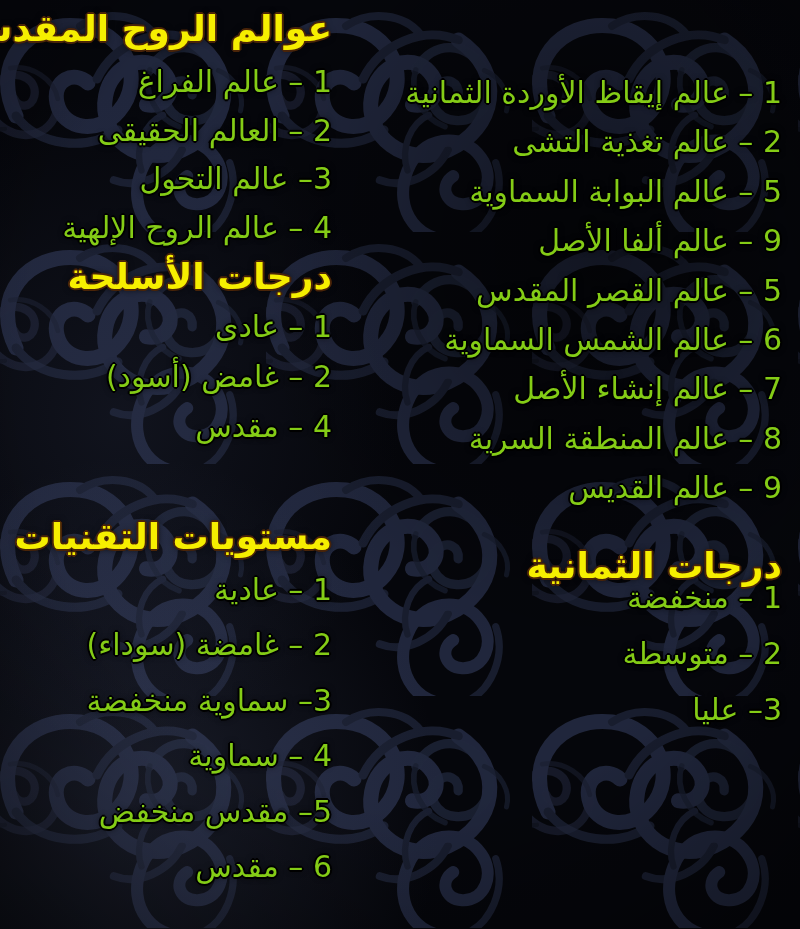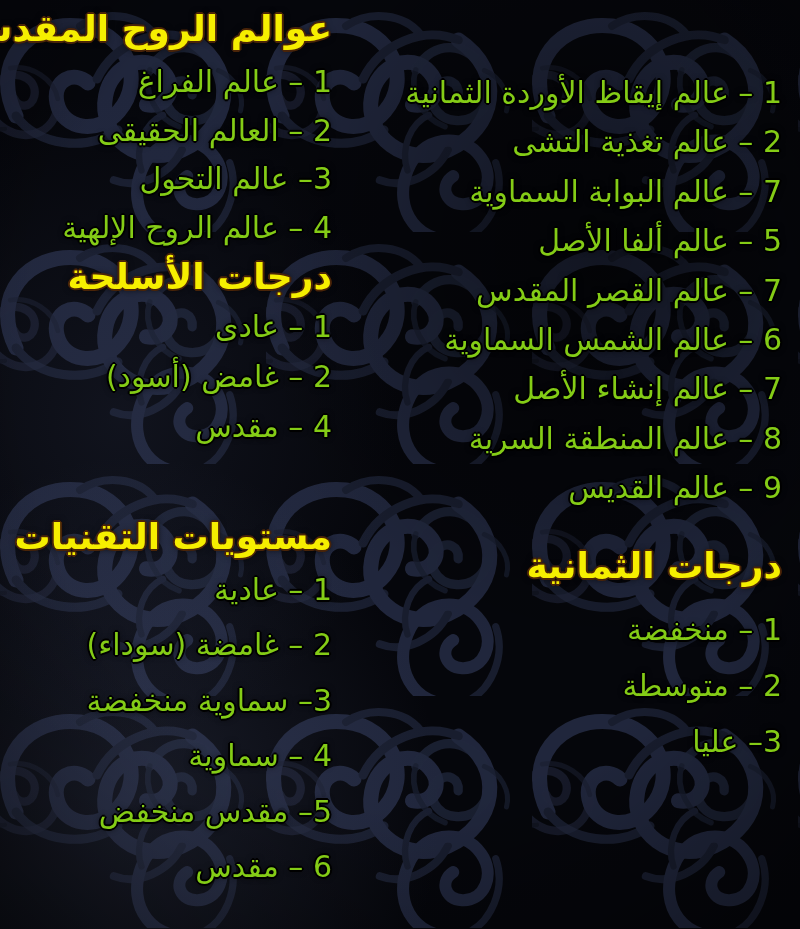--- a/index.html
+++ b/index.html
@@ -124,7 +124,7 @@
     <div class="section rsec1-items">
       <div class="item">1 – عالم إيقاظ الأوردة الثمانية</div>
       <div class="item">2 – عالم تغذية التشى</div>
-      <div class="item">7 – عالم البوابة السماوية</div>
+      <div class="item">5 – عالم البوابة السماوية</div>
       <div class="item">5 – عالم ألفا الأصل</div>
       <div class="item">7 – عالم القصر المقدس</div>
       <div class="item">6 – عالم الشمس السماوية</div>

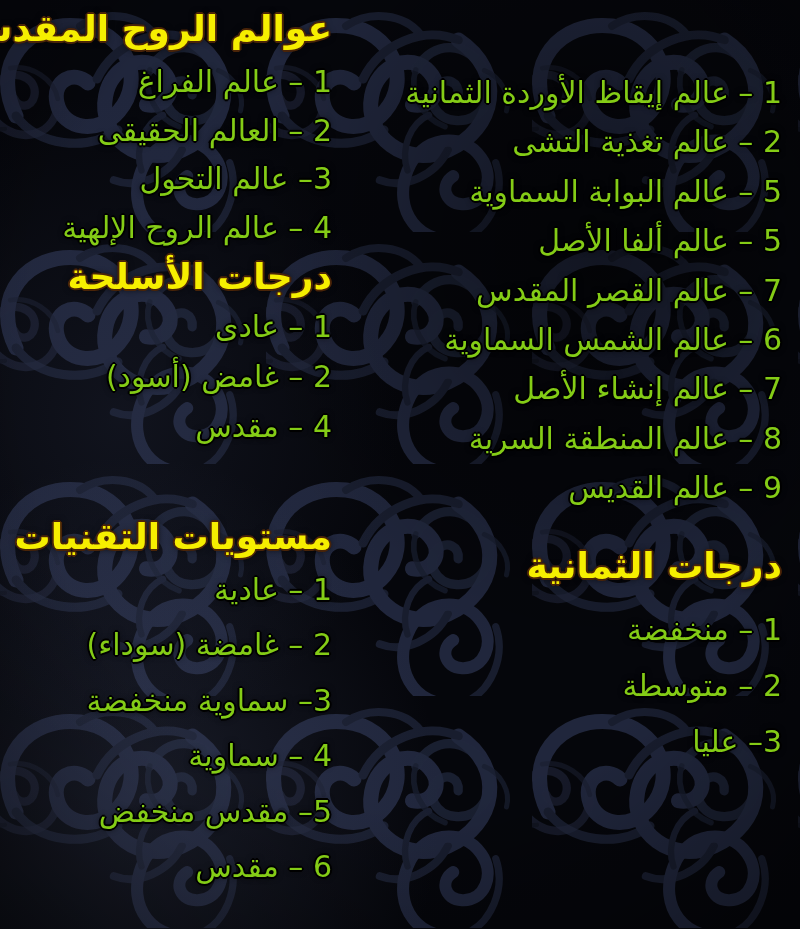--- a/index.html
+++ b/index.html
@@ -125,7 +125,7 @@
       <div class="item">1 – عالم إيقاظ الأوردة الثمانية</div>
       <div class="item">2 – عالم تغذية التشى</div>
       <div class="item">5 – عالم البوابة السماوية</div>
-      <div class="item">5 – عالم ألفا الأصل</div>
+      <div class="item">9 – عالم ألفا الأصل</div>
       <div class="item">7 – عالم القصر المقدس</div>
       <div class="item">6 – عالم الشمس السماوية</div>
       <div class="item">7 – عالم إنشاء الأصل</div>

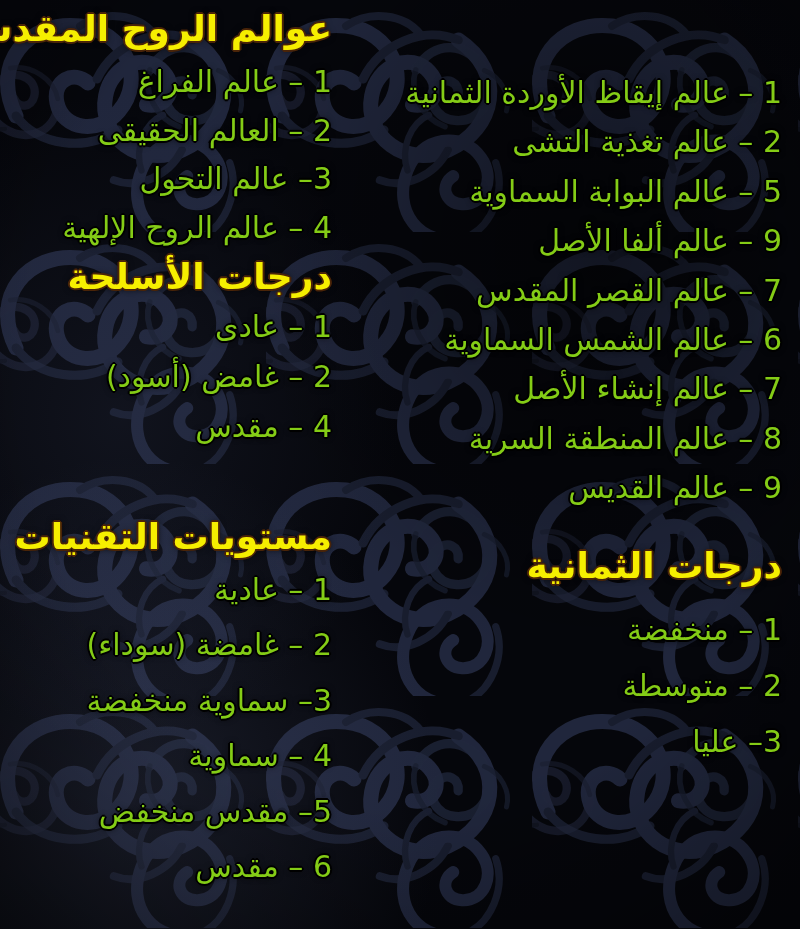--- a/index.html
+++ b/index.html
@@ -126,7 +126,7 @@
       <div class="item">2 – عالم تغذية التشى</div>
       <div class="item">5 – عالم البوابة السماوية</div>
       <div class="item">9 – عالم ألفا الأصل</div>
-      <div class="item">7 – عالم القصر المقدس</div>
+      <div class="item">5 – عالم القصر المقدس</div>
       <div class="item">6 – عالم الشمس السماوية</div>
       <div class="item">7 – عالم إنشاء الأصل</div>
       <div class="item">8 – عالم المنطقة السرية</div>

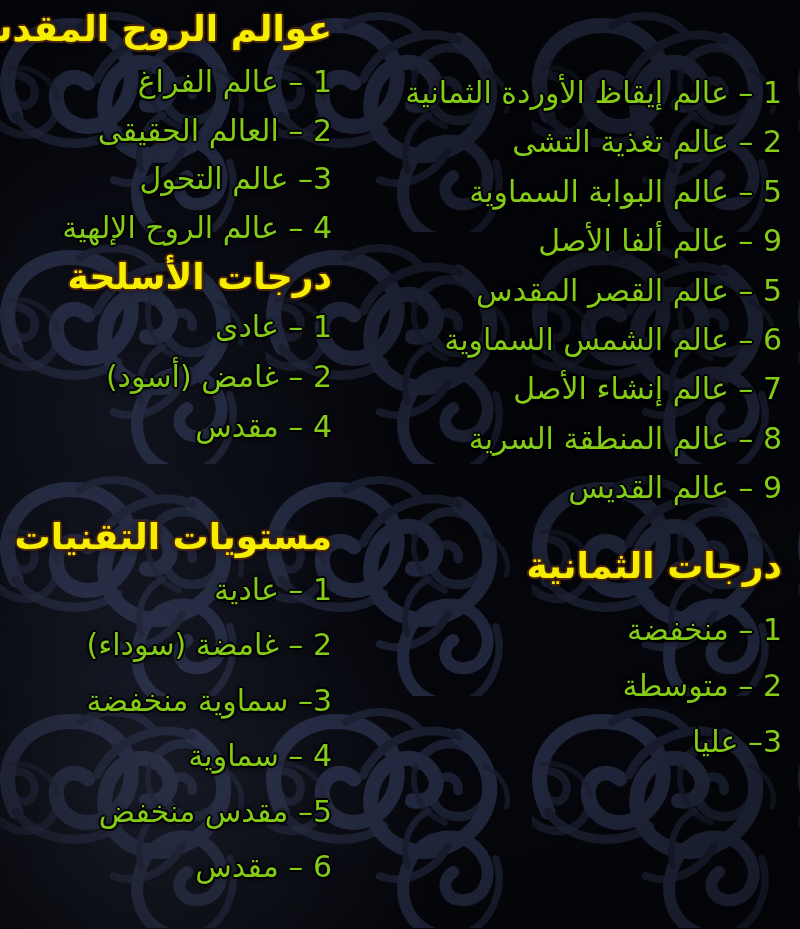--- a/index.html
+++ b/index.html
@@ -71,7 +71,7 @@
   .rsec1-items .item { height: 49.4px; line-height: 49.4px; }
 
   .rsec2-head  { top: 541px; }
-  .rsec2-items { top: 602px; }
+  .rsec2-items { top: 570px; }
   .rsec2-items .item { height: 56px; line-height: 56px; }
 </style>
 </head>

